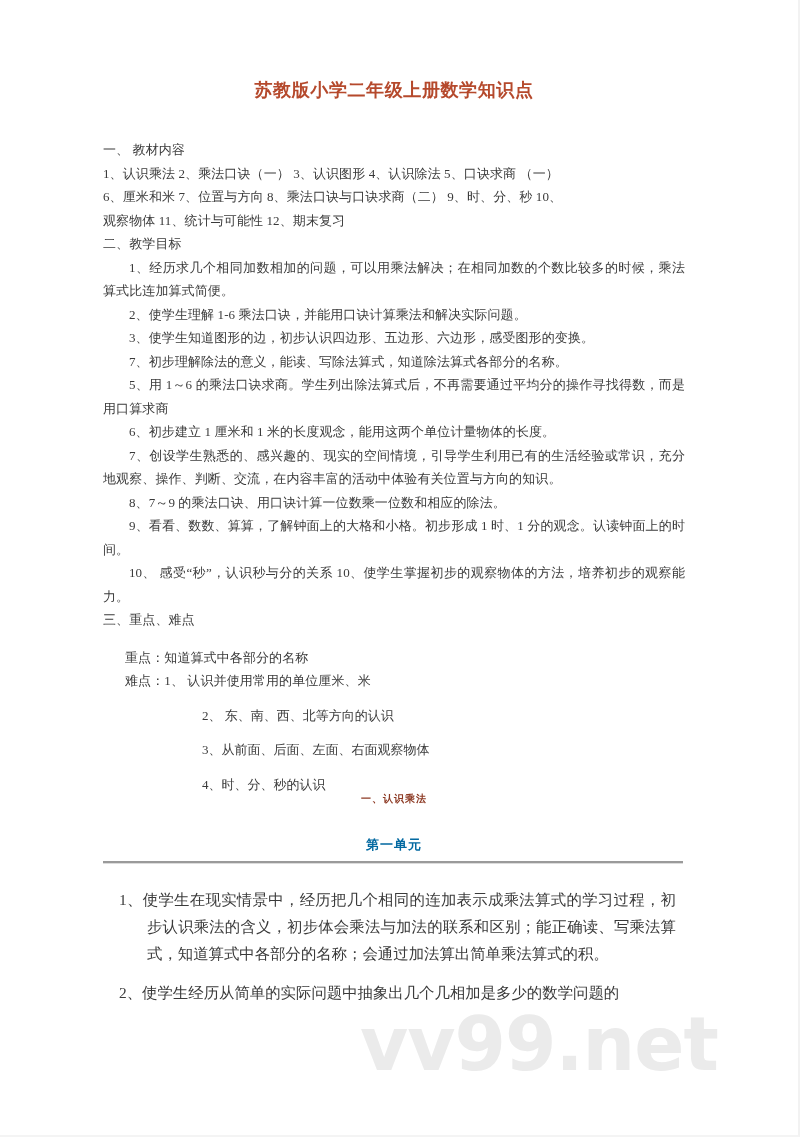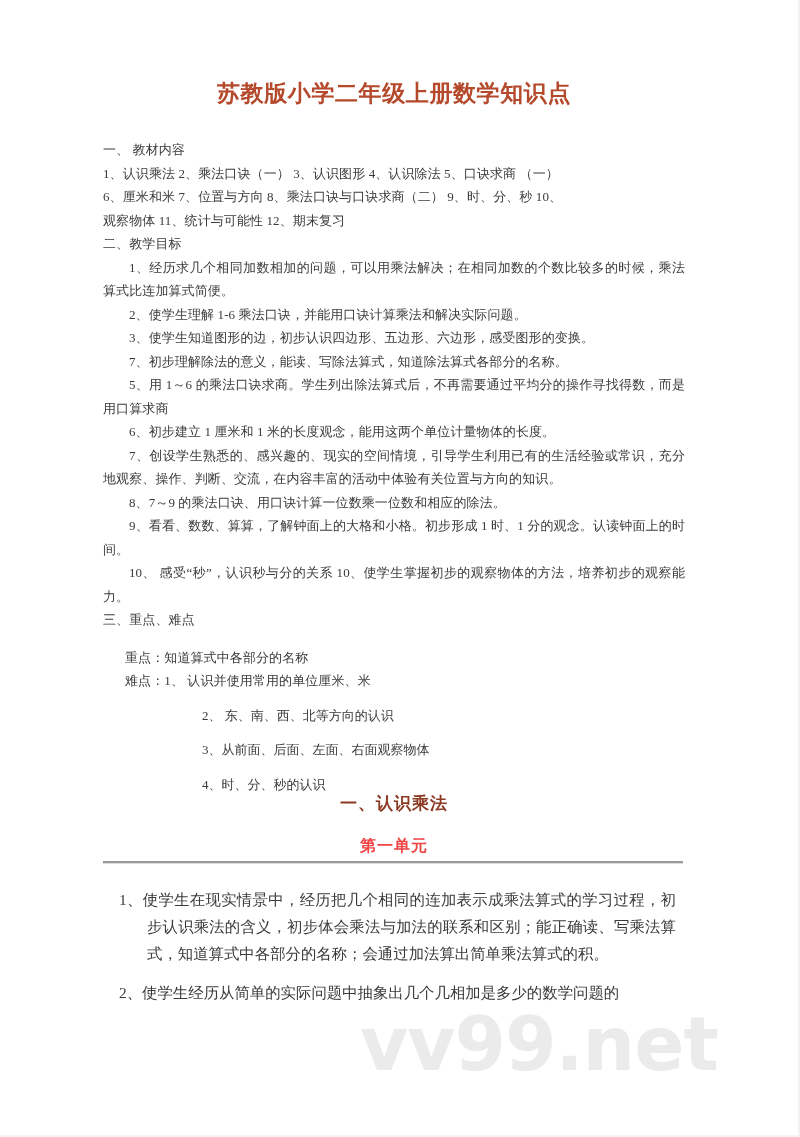--- a/index.html
+++ b/index.html
@@ -60,7 +60,7 @@
     width: 582px;
     text-align: center;
     color: #b5492c;
-    font-size: 23px;
+    font-size: 18px;
     font-weight: bold;
     letter-spacing: 0.6px;
     line-height: 1.2;

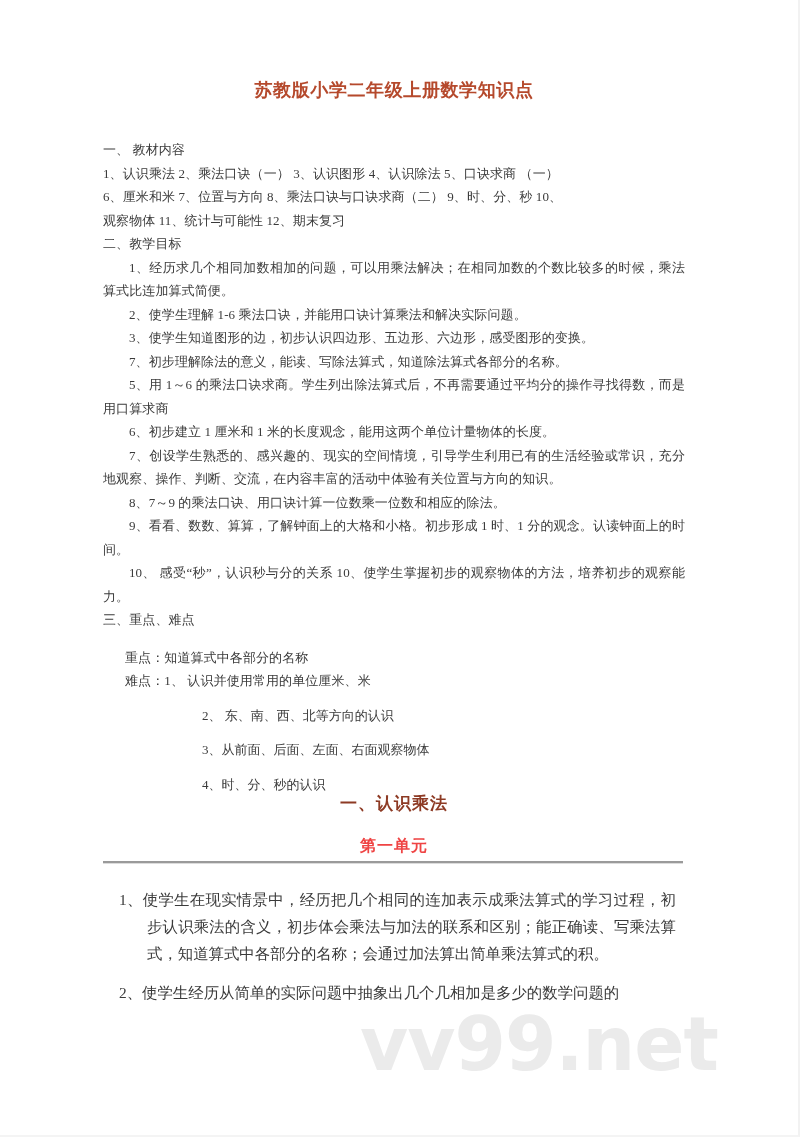--- a/index.html
+++ b/index.html
@@ -101,7 +101,7 @@
     width: 582px;
     text-align: center;
     color: #8d3a24;
-    font-size: 17px;
+    font-size: 10px;
     font-weight: bold;
     letter-spacing: 1px;
   }

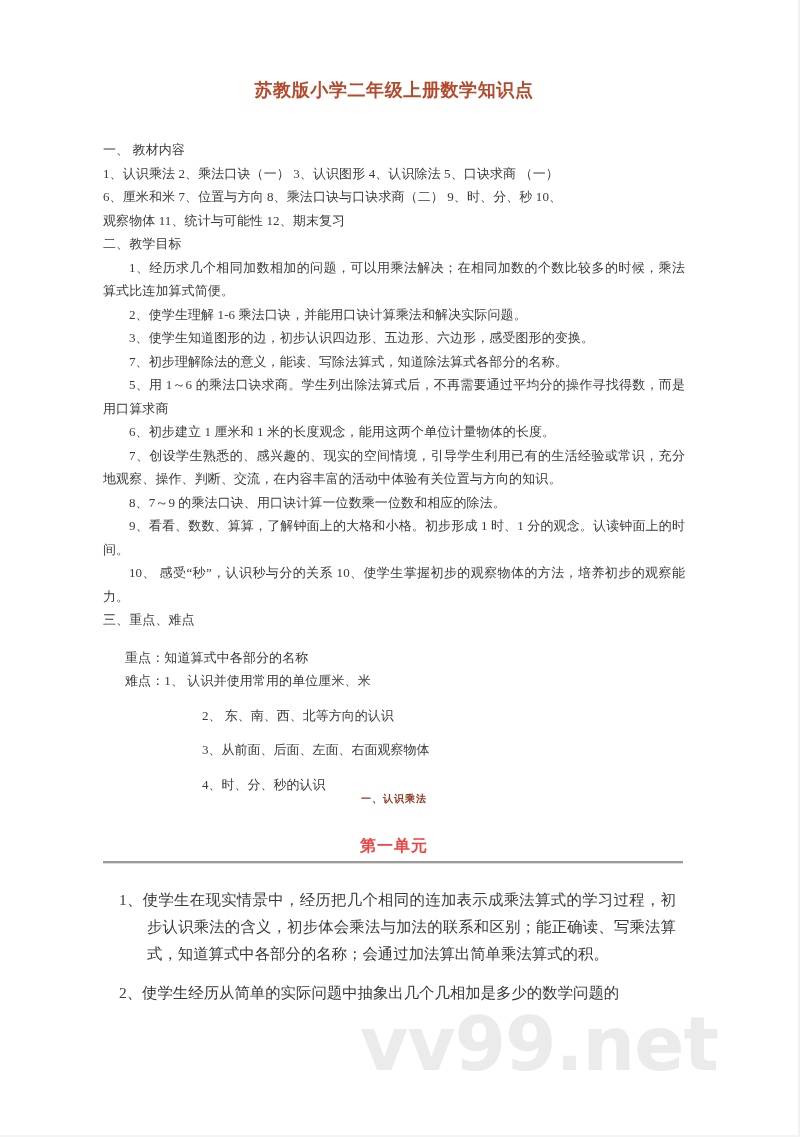--- a/index.html
+++ b/index.html
@@ -111,8 +111,8 @@
     top: 836px;
     width: 582px;
     text-align: center;
-    color: #ef4444;
-    font-size: 16px;
+    color: #0369a1;
+    font-size: 13px;
     font-weight: bold;
     letter-spacing: 1px;
   }

